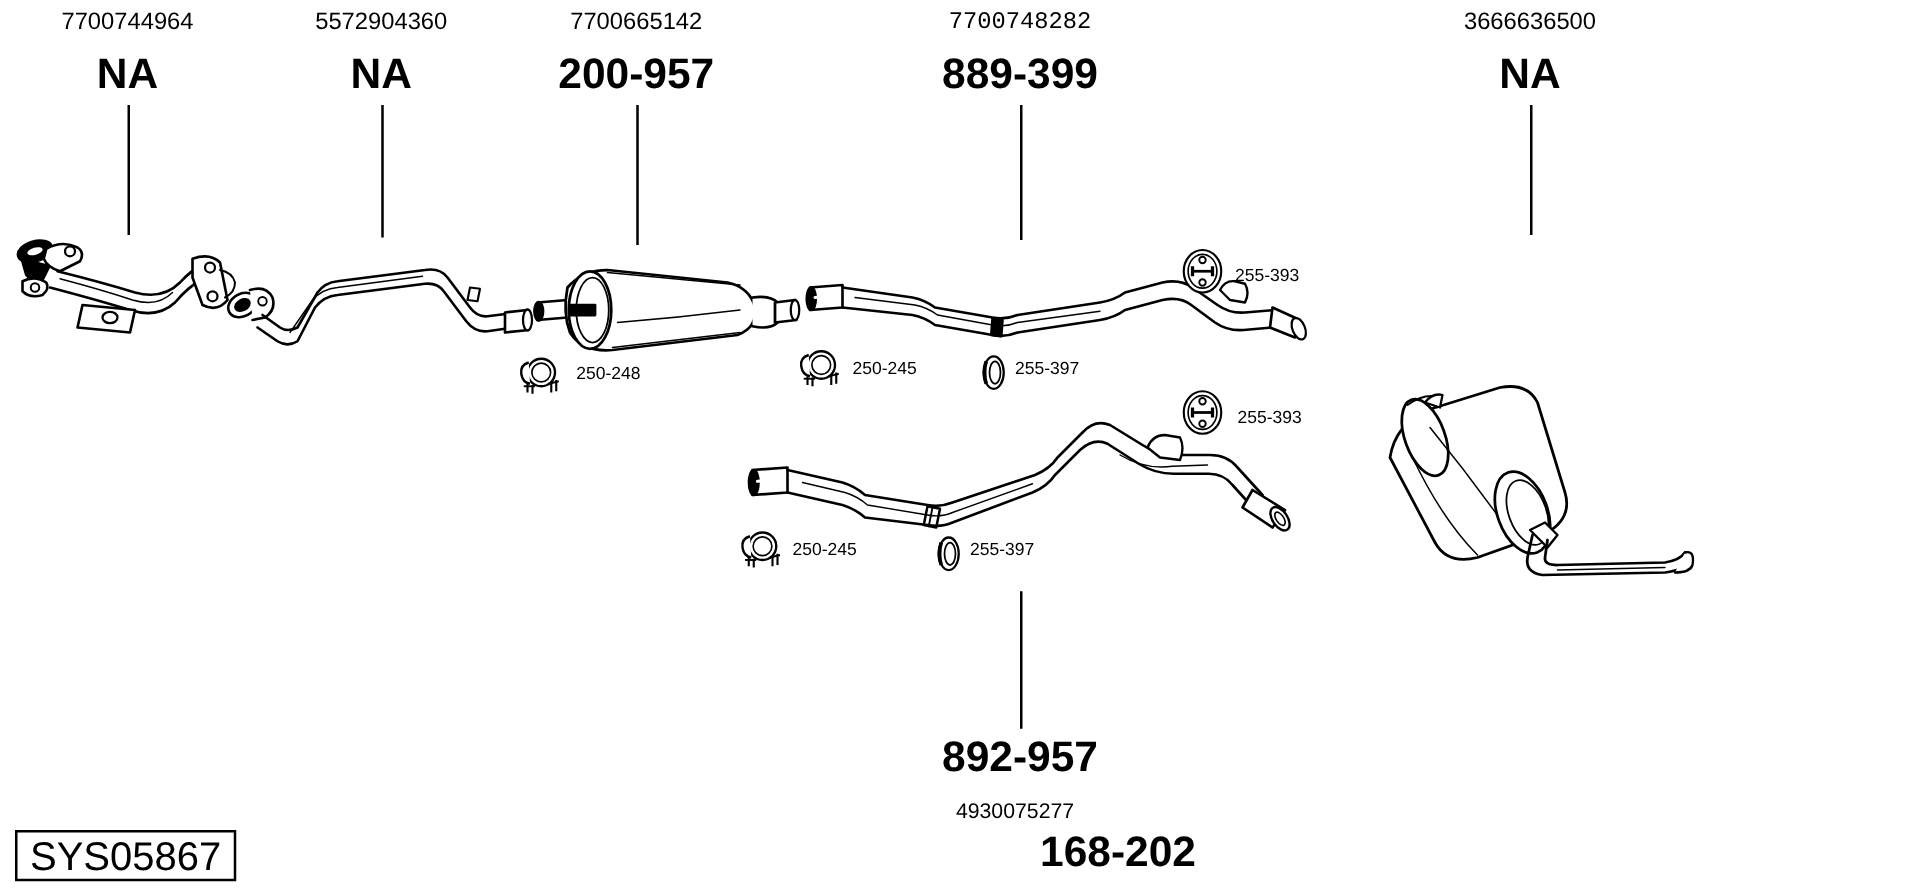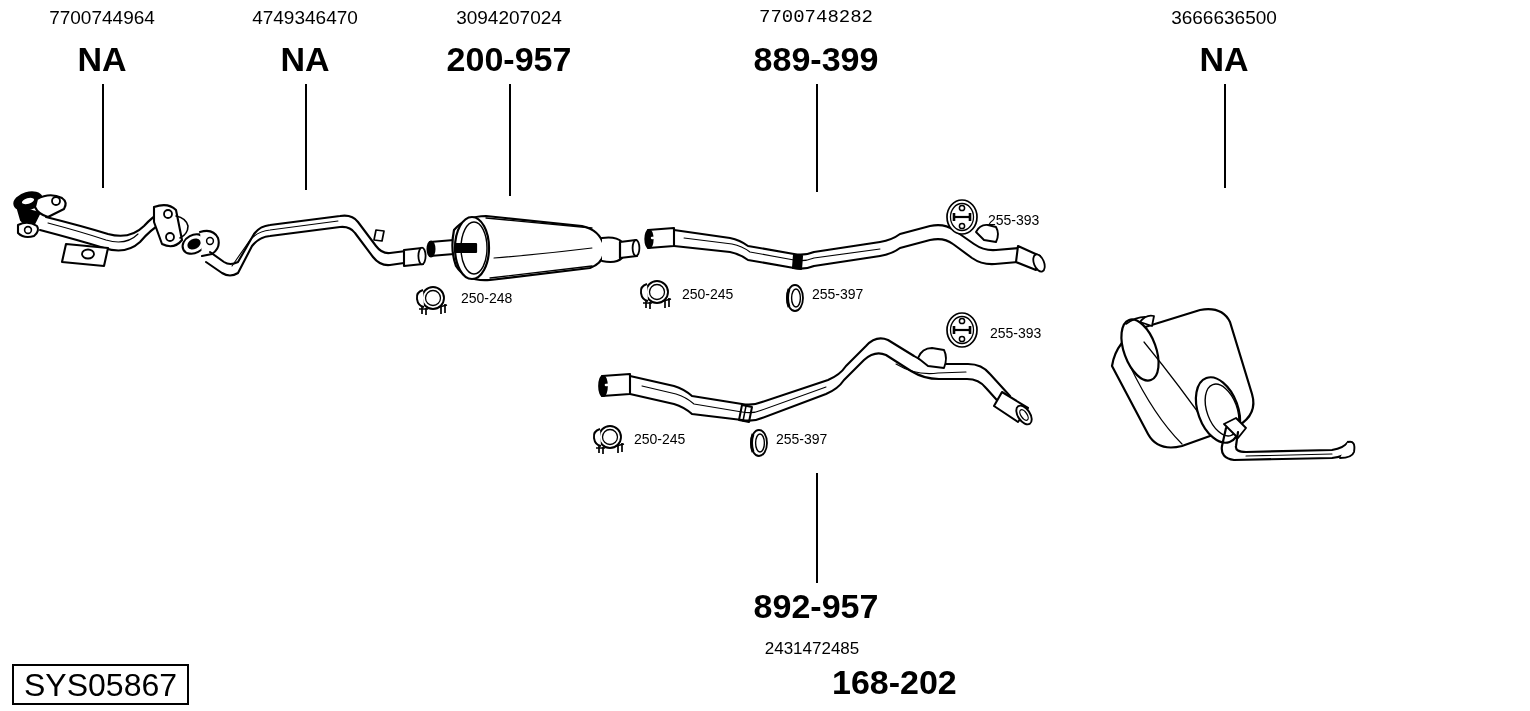--- a/index.html
+++ b/index.html
@@ -52,7 +52,7 @@
   <div class="bosalno ctr" style="left:102px;top:42px;">NA</div>
   <div class="leader" style="left:102px;top:84px;height:104px;"></div>
 
-  <div class="oem ctr" style="left:305px;top:8px;">4749346470</div>
+  <div class="oem ctr" style="left:305px;top:8px;">5572904360</div>
   <div class="bosalno ctr" style="left:305px;top:42px;">NA</div>
   <div class="leader" style="left:305px;top:84px;height:106px;"></div>
 

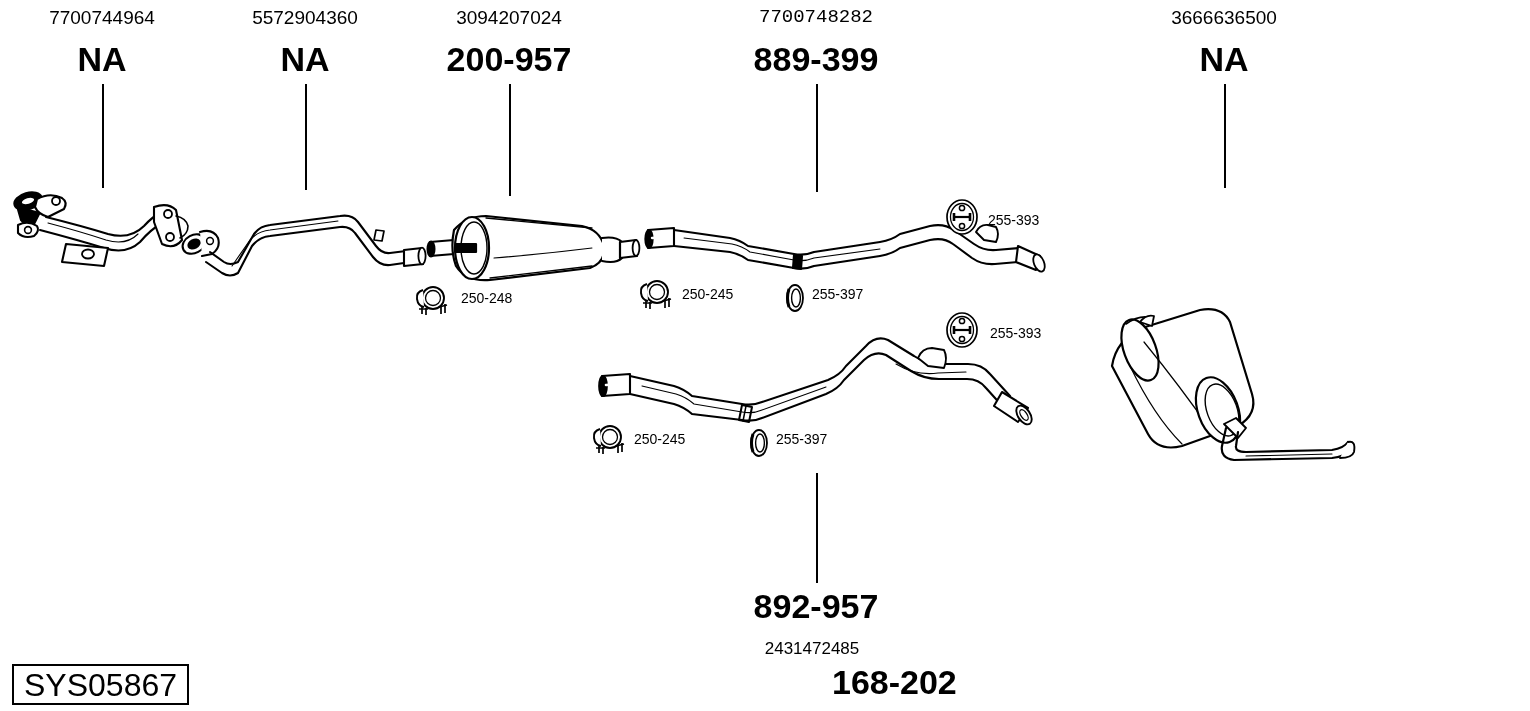--- a/index.html
+++ b/index.html
@@ -56,7 +56,7 @@
   <div class="bosalno ctr" style="left:305px;top:42px;">NA</div>
   <div class="leader" style="left:305px;top:84px;height:106px;"></div>
 
-  <div class="oem ctr" style="left:509px;top:8px;">3094207024</div>
+  <div class="oem ctr" style="left:509px;top:8px;">7700665142</div>
   <div class="bosalno ctr" style="left:509px;top:42px;">200-957</div>
   <div class="leader" style="left:509px;top:84px;height:112px;"></div>
 

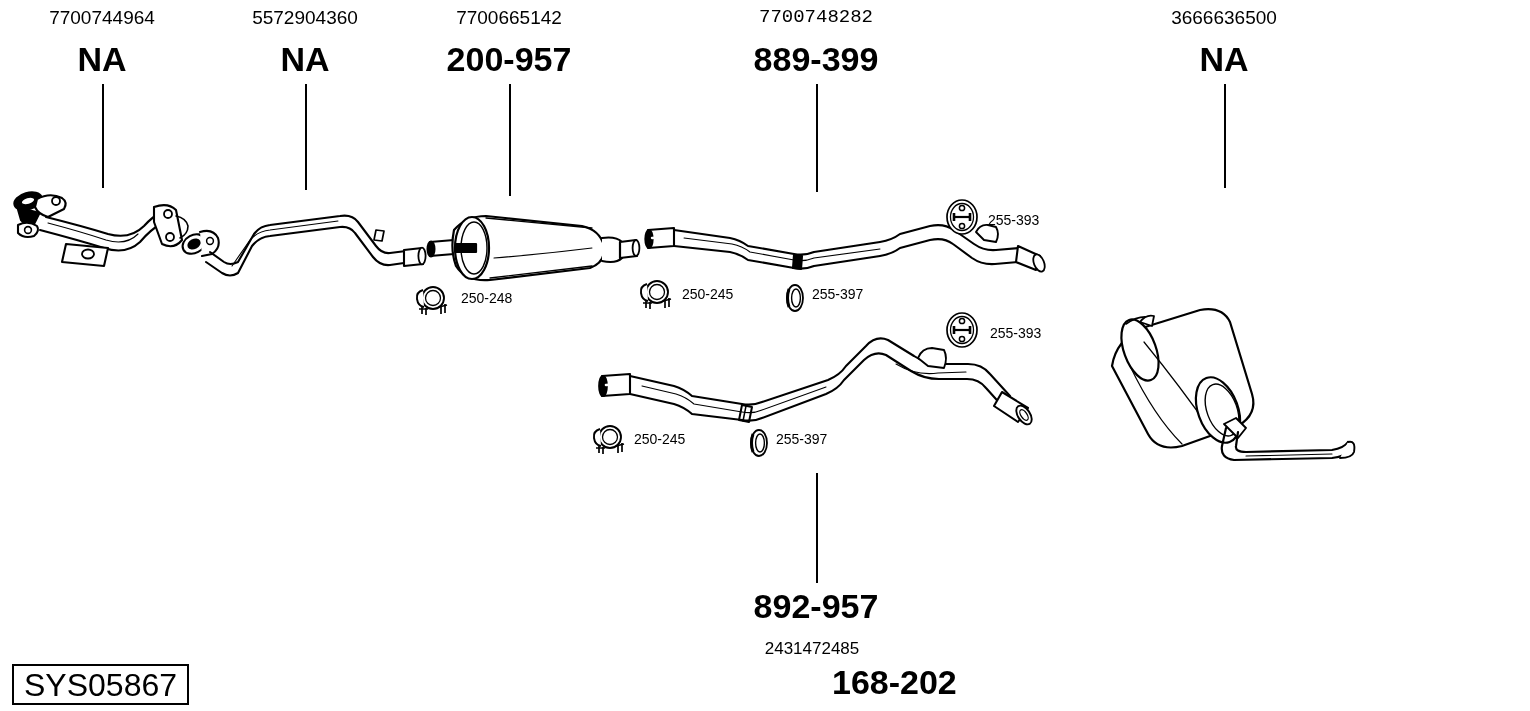--- a/index.html
+++ b/index.html
@@ -323,7 +323,7 @@
   <div class="leader" style="left:816px;top:473px;height:110px;"></div>
   <div class="bosalno ctr" style="left:816px;top:589px;">892-957</div>
 
-  <div class="smallno ctr" style="left:812px;top:640px;">2431472485</div>
+  <div class="smallno ctr" style="left:812px;top:640px;">4930075277</div>
 
   <div class="bosalno" style="left:832px;top:665px;">168-202</div>
 

